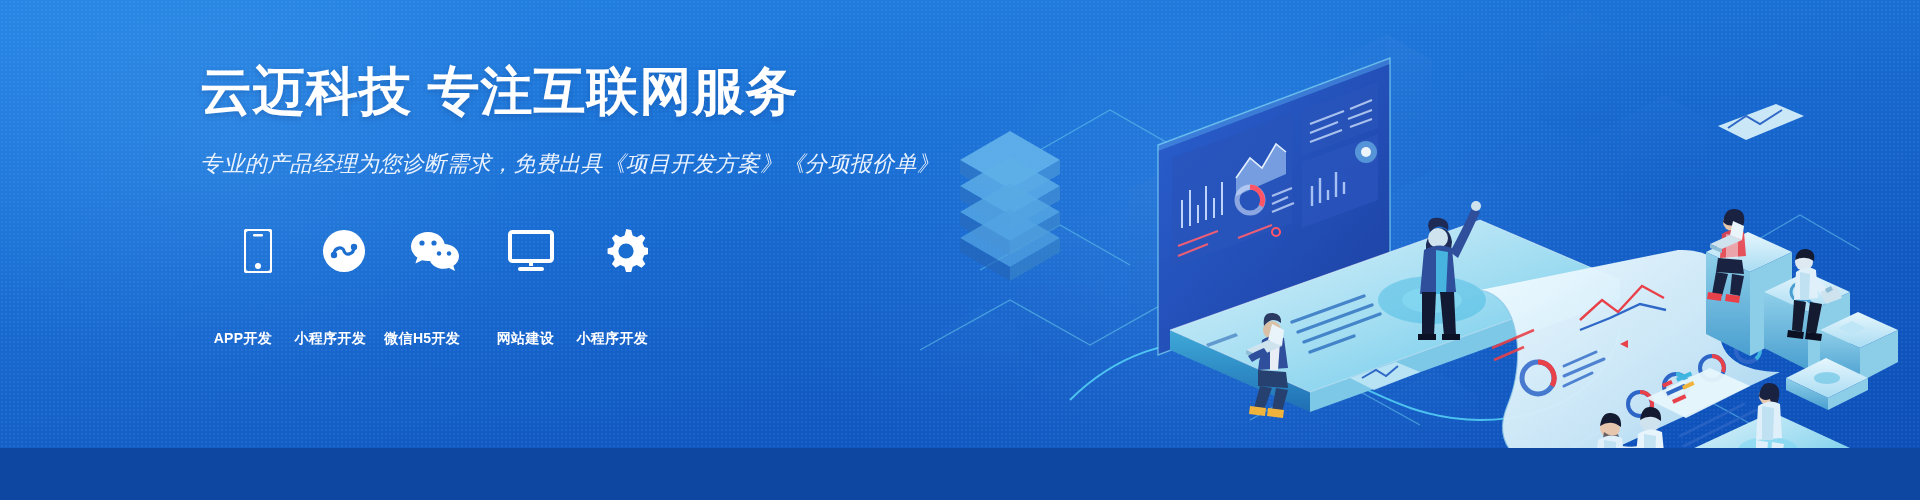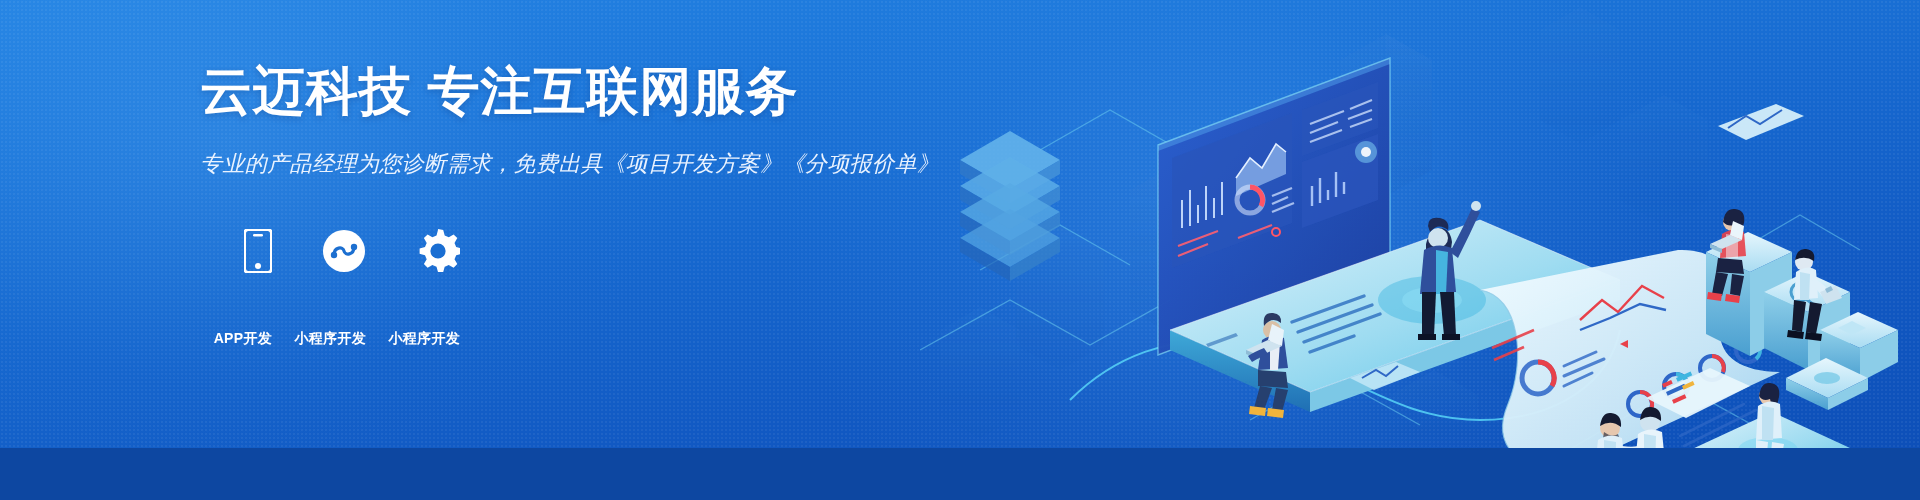--- a/index.html
+++ b/index.html
@@ -539,6 +539,22 @@
       <span class="lbl">小程序开发</span>
     </div>
 
+    <div class="service">
+      <span class="ico">
+        <svg width="50" height="42" viewBox="0 0 50 42" fill="#ffffff">
+          <path d="M18 2 C 8 2, 1 8.6, 1 16.6 C 1 21, 3.4 24.9, 7.3 27.6 L 5.4 33.6 L 12.1 30.3
+                   C 14 30.8, 16 31.1, 18 31.1 C 28 31.1, 35 24.5, 35 16.6 C 35 8.6, 28 2, 18 2 Z"></path>
+          <circle cx="12" cy="13" r="2.6" fill="#1c6fd0"></circle>
+          <circle cx="24" cy="13" r="2.6" fill="#1c6fd0"></circle>
+          <path d="M34 14 C 25.5 14, 19 19.6, 19 26.4 C 19 33.2, 25.5 38.8, 34 38.8
+                   C 35.8 38.8, 37.5 38.6, 39.1 38.1 L 45 41 L 43.4 35.8
+                   C 46.7 33.4, 49 30.1, 49 26.4 C 49 19.6, 42.5 14, 34 14 Z"></path>
+          <circle cx="29" cy="23.5" r="2.2" fill="#1c6fd0"></circle>
+          <circle cx="39" cy="23.5" r="2.2" fill="#1c6fd0"></circle>
+        </svg>
+      </span>
+      <span class="lbl">微信H5开发</span>
+    </div>
 
 
     <div class="service">

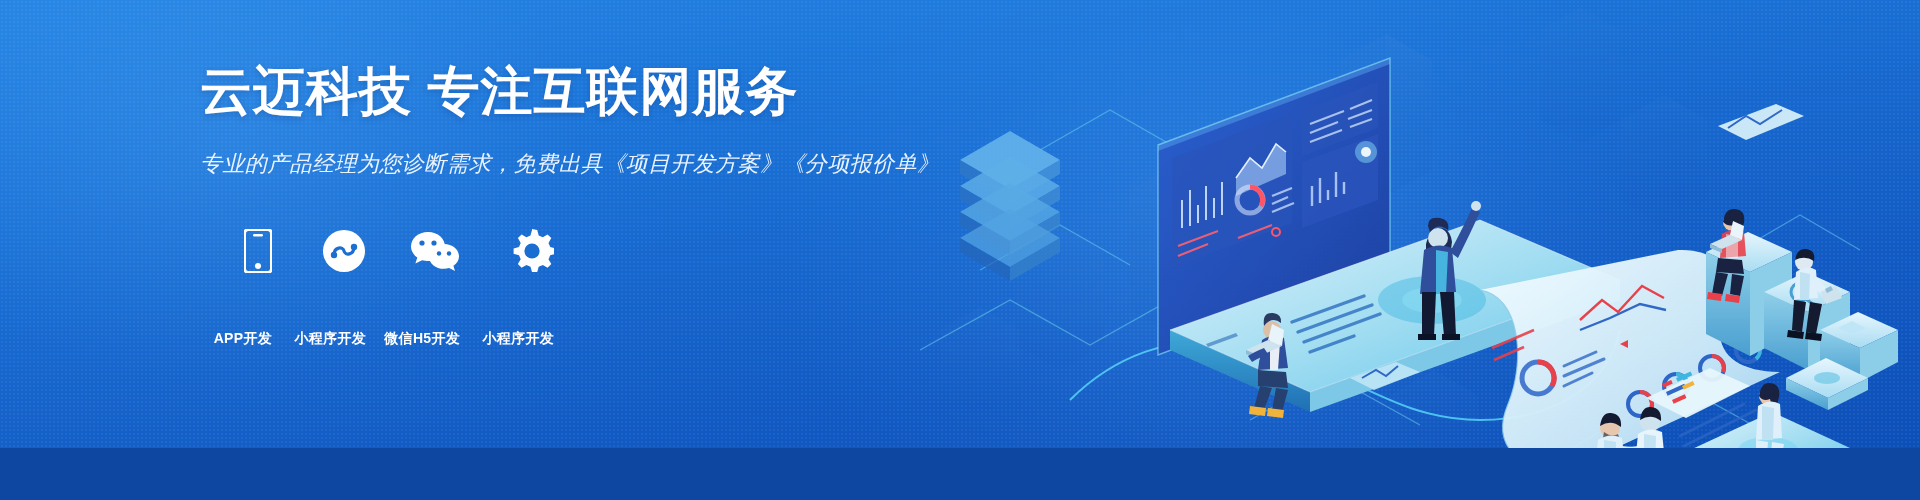--- a/index.html
+++ b/index.html
@@ -556,6 +556,16 @@
       <span class="lbl">微信H5开发</span>
     </div>
 
+    <div class="service">
+      <span class="ico">
+        <svg width="46" height="42" viewBox="0 0 46 42" fill="none" stroke="#ffffff">
+          <rect x="2" y="2" width="42" height="29" rx="2.5" stroke-width="4"></rect>
+          <path d="M23 31 L23 36" stroke-width="4"></path>
+          <path d="M12 39 L34 39" stroke-width="4" stroke-linecap="round"></path>
+        </svg>
+      </span>
+      <span class="lbl">网站建设</span>
+    </div>
 
     <div class="service">
       <span class="ico">

